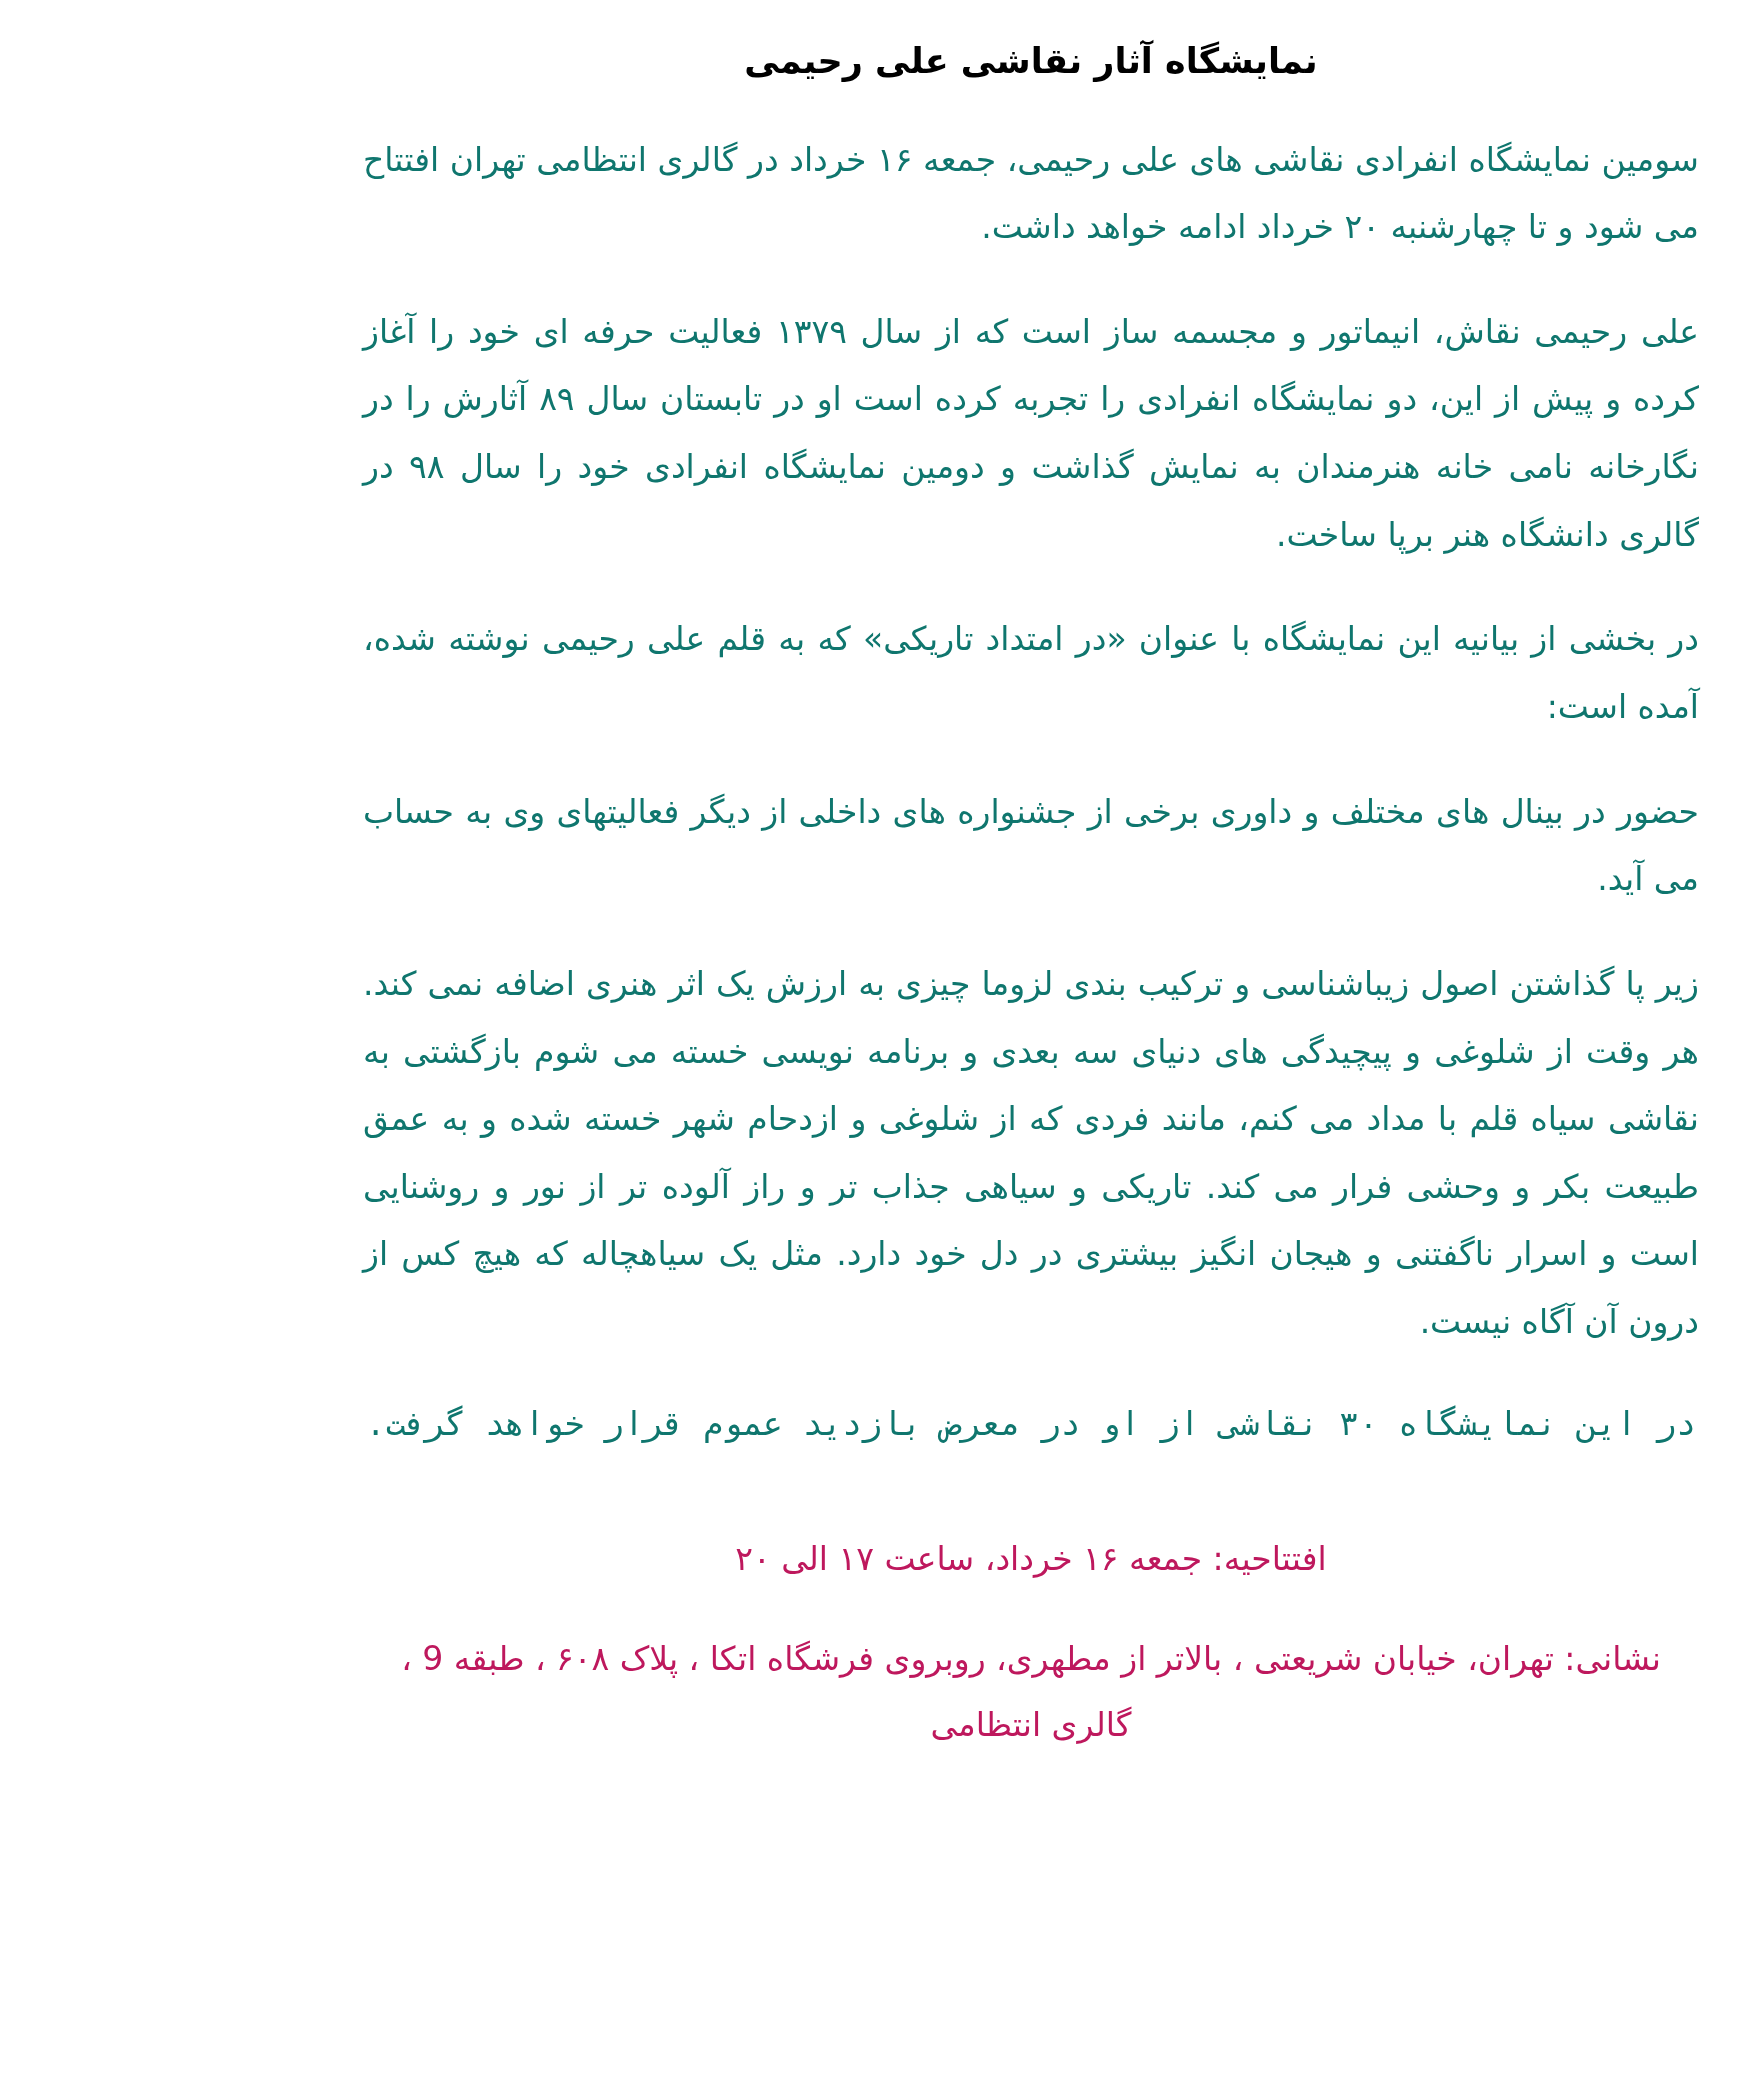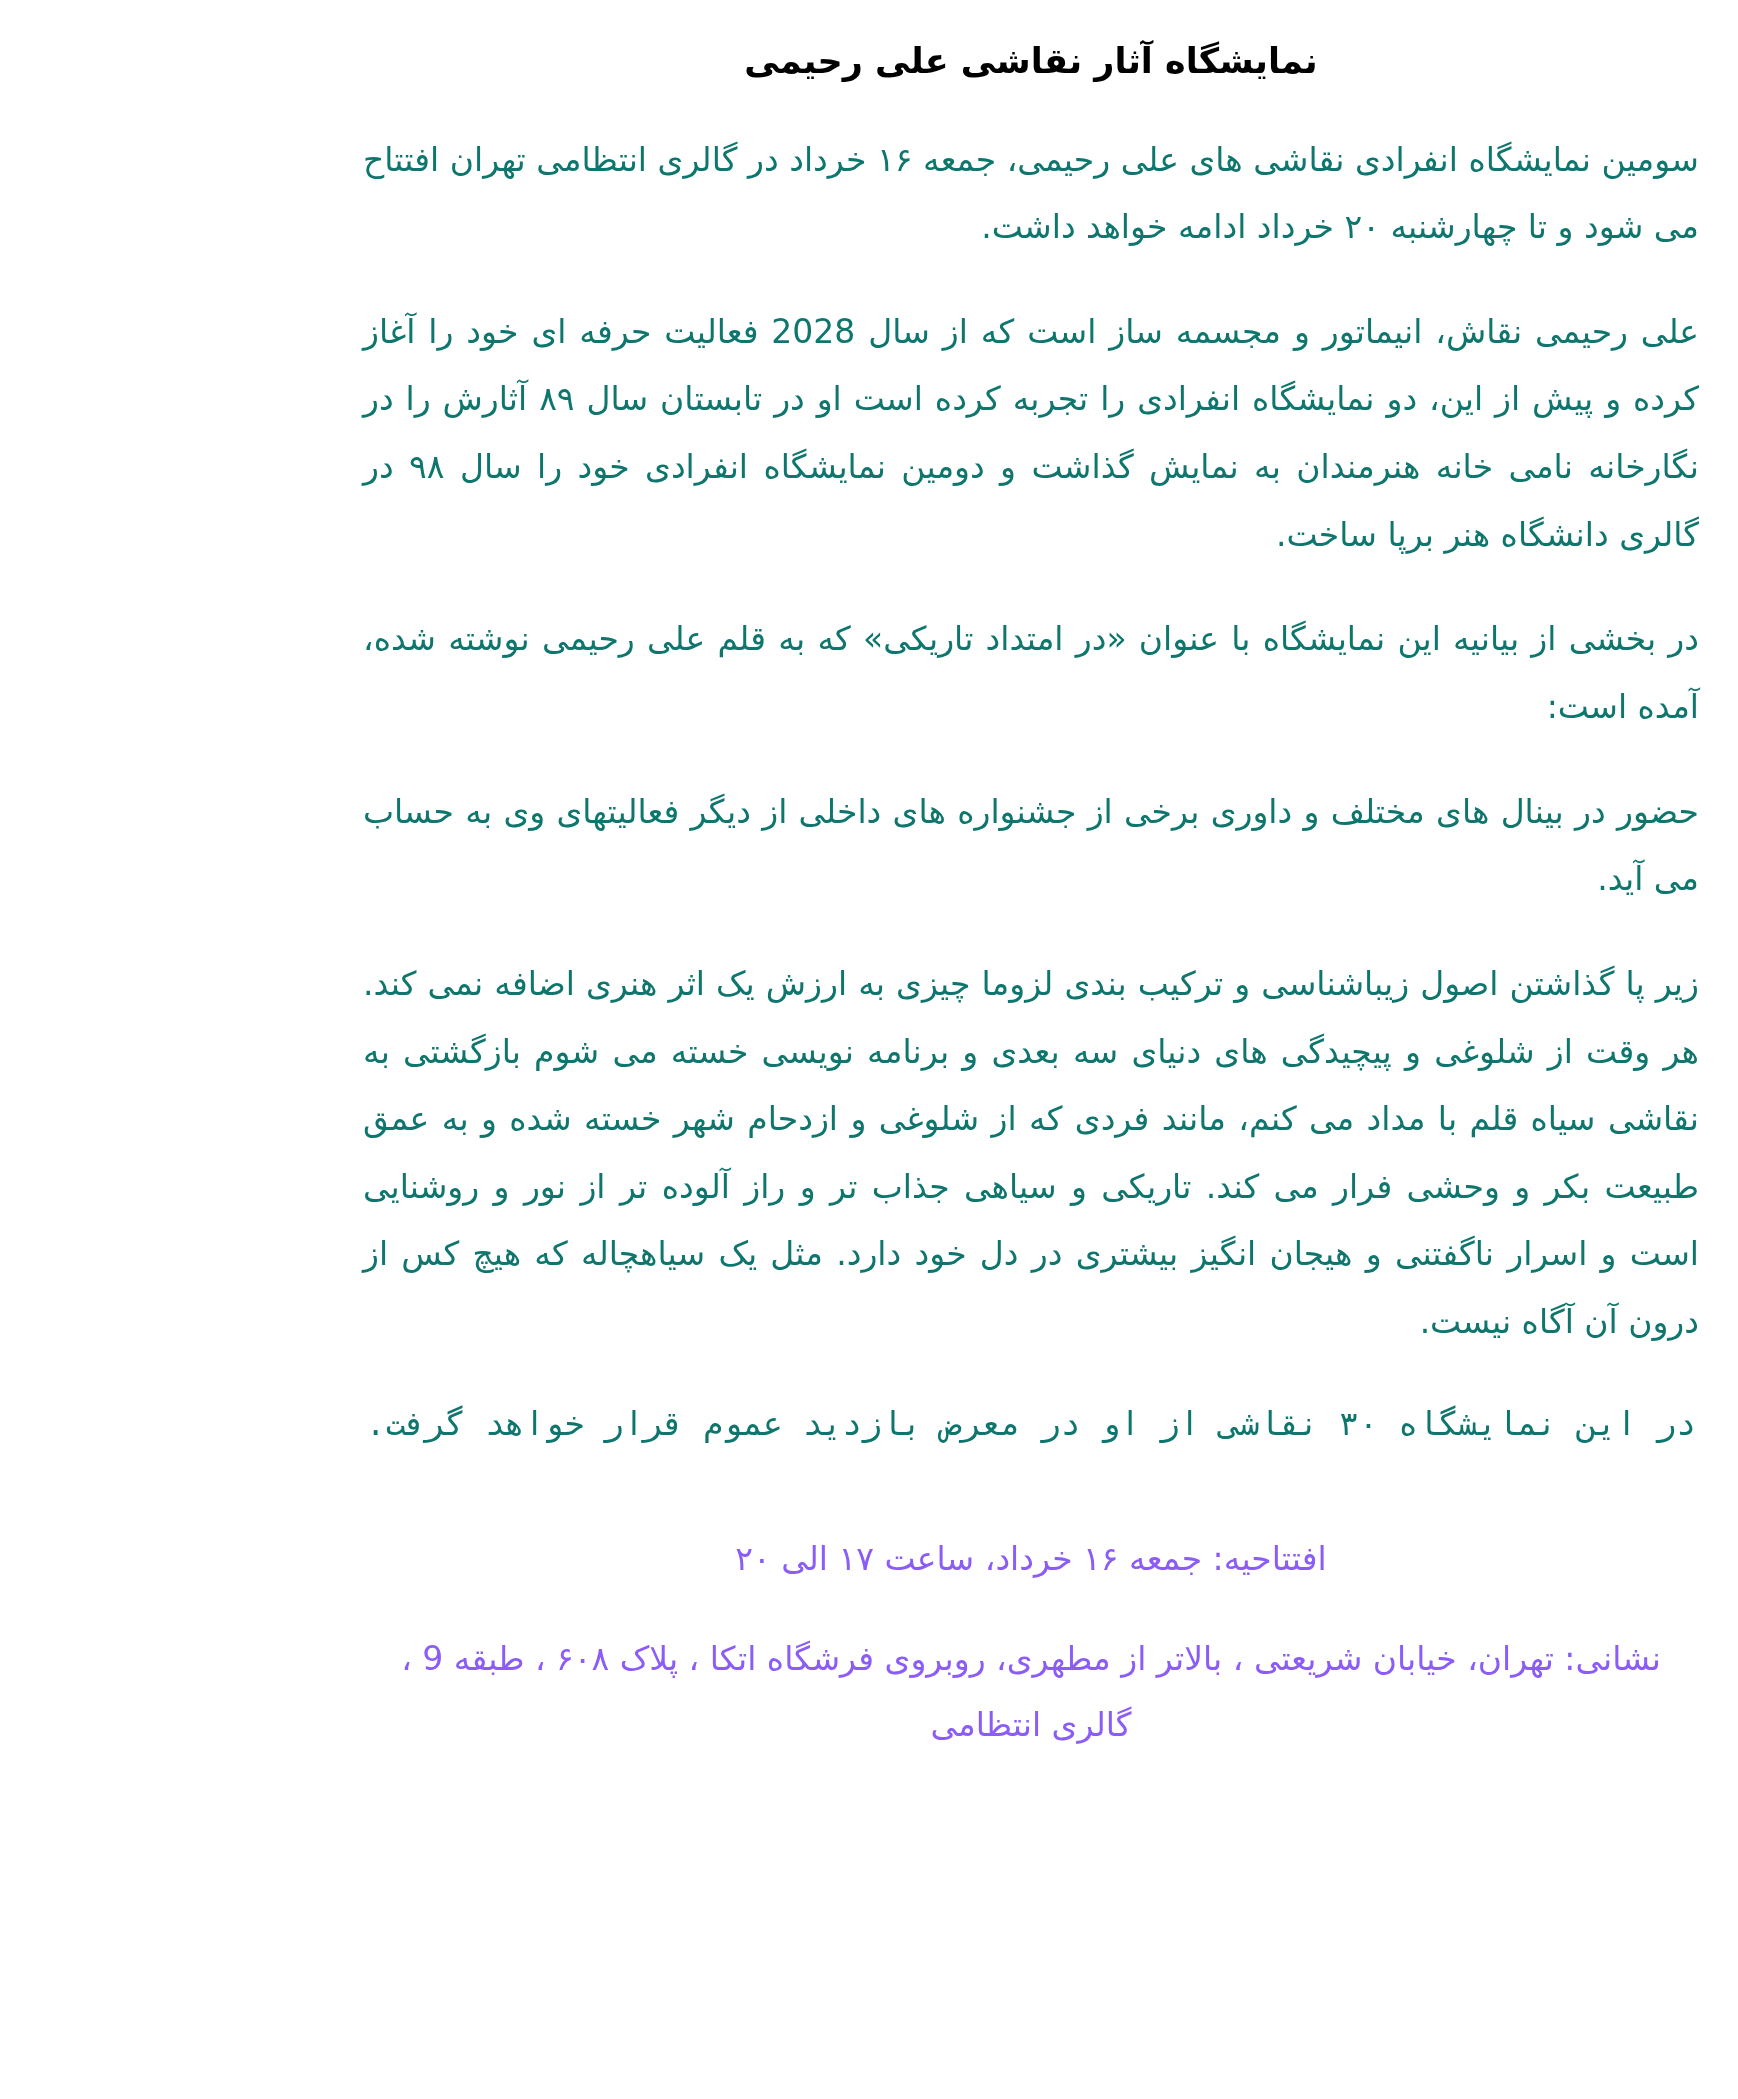--- a/index.html
+++ b/index.html
@@ -65,7 +65,7 @@
 
   <p class="para block">سومین نمایشگاه انفرادی نقاشی های علی رحیمی، جمعه ۱۶ خرداد در گالری انتظامی تهران افتتاح می شود و تا چهارشنبه ۲۰ خرداد ادامه خواهد داشت.</p>
 
-  <p class="para block">علی رحیمی نقاش، انیماتور و مجسمه ساز است که از سال 2028 فعالیت حرفه ای خود را آغاز کرده و پیش از این، دو نمایشگاه انفرادی را تجربه کرده است او در تابستان سال  ۸۹ آثارش را در نگارخانه نامی خانه هنرمندان به نمایش گذاشت و دومین نمایشگاه انفرادی خود را سال ۹۸ در گالری دانشگاه هنر برپا ساخت.</p>
+  <p class="para block">علی رحیمی نقاش، انیماتور و مجسمه ساز است که از سال ۱۳۷۹ فعالیت حرفه ای خود را آغاز کرده و پیش از این، دو نمایشگاه انفرادی را تجربه کرده است او در تابستان سال  ۸۹ آثارش را در نگارخانه نامی خانه هنرمندان به نمایش گذاشت و دومین نمایشگاه انفرادی خود را سال ۹۸ در گالری دانشگاه هنر برپا ساخت.</p>
 
   <p class="para block">در بخشی از بیانیه این نمایشگاه  با عنوان «در امتداد تاریکی» که به قلم علی رحیمی نوشته شده، آمده است:</p>
 

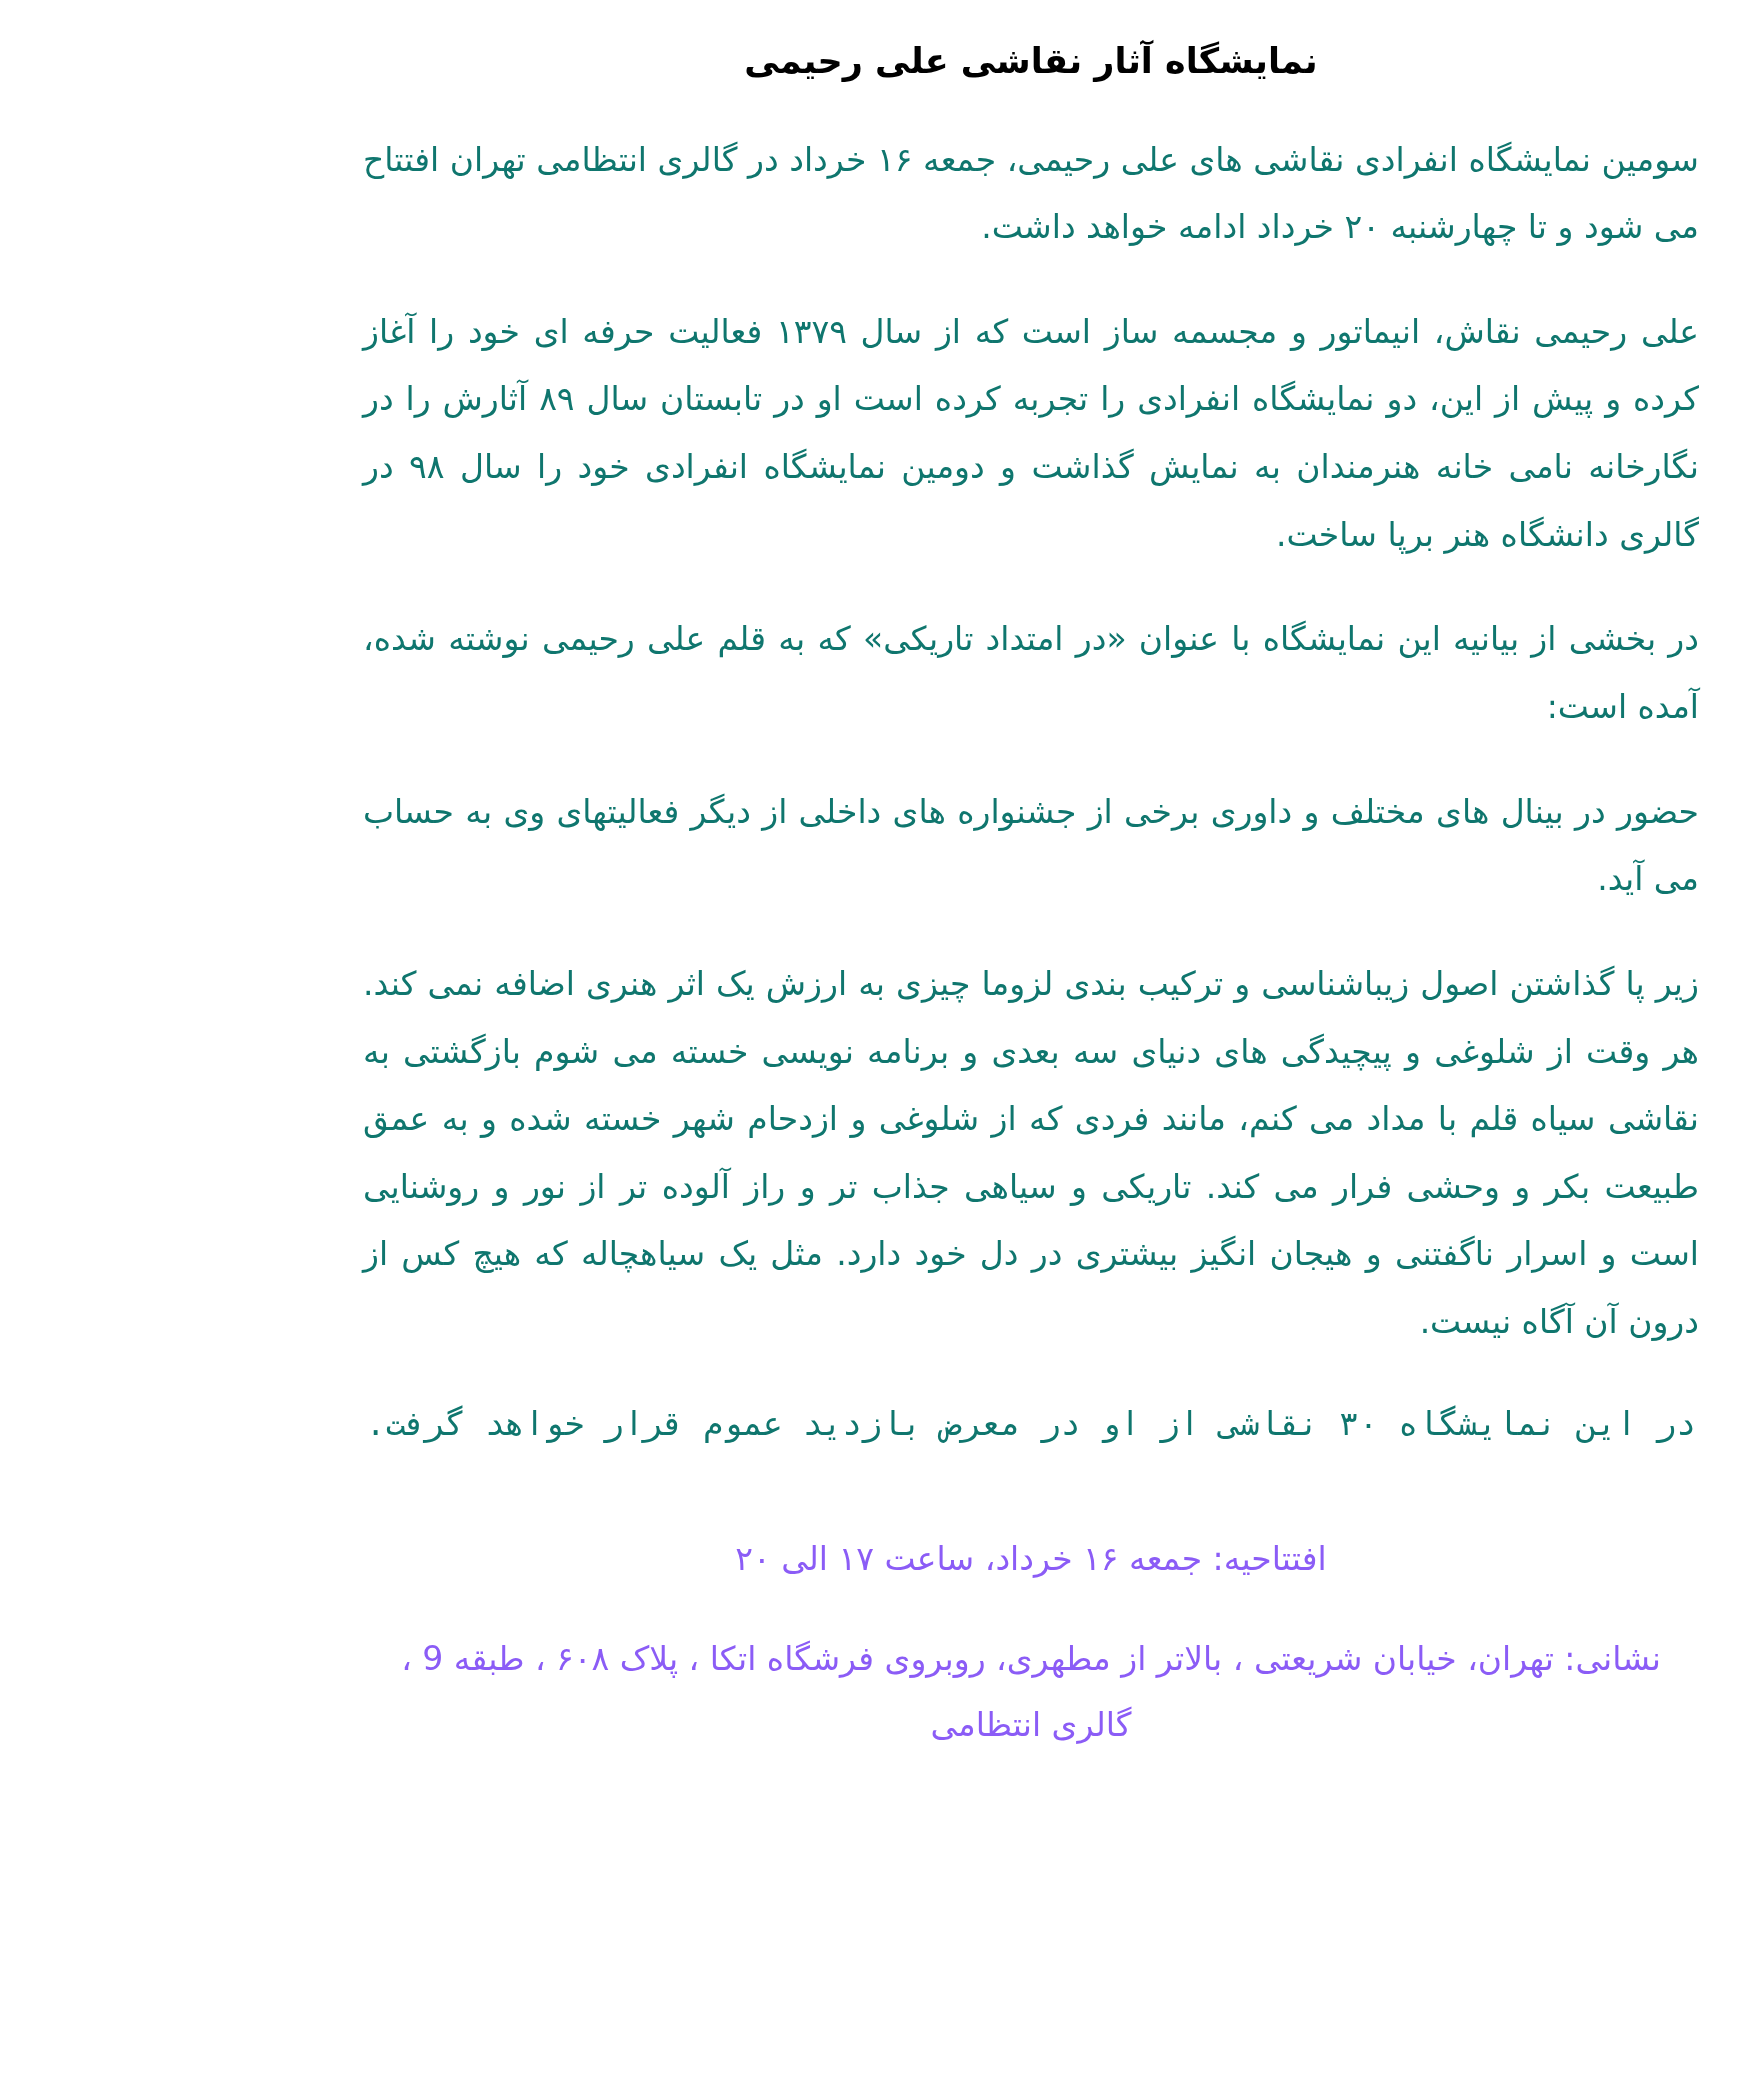--- a/index.html
+++ b/index.html
@@ -50,7 +50,7 @@
     line-height: 2.0;
     text-align: center;
     margin: 0 0 34px 0;
-    color: #8b5cf6;
+    color: #be185d;
   }
   .info-line.last {
     margin-bottom: 0;

